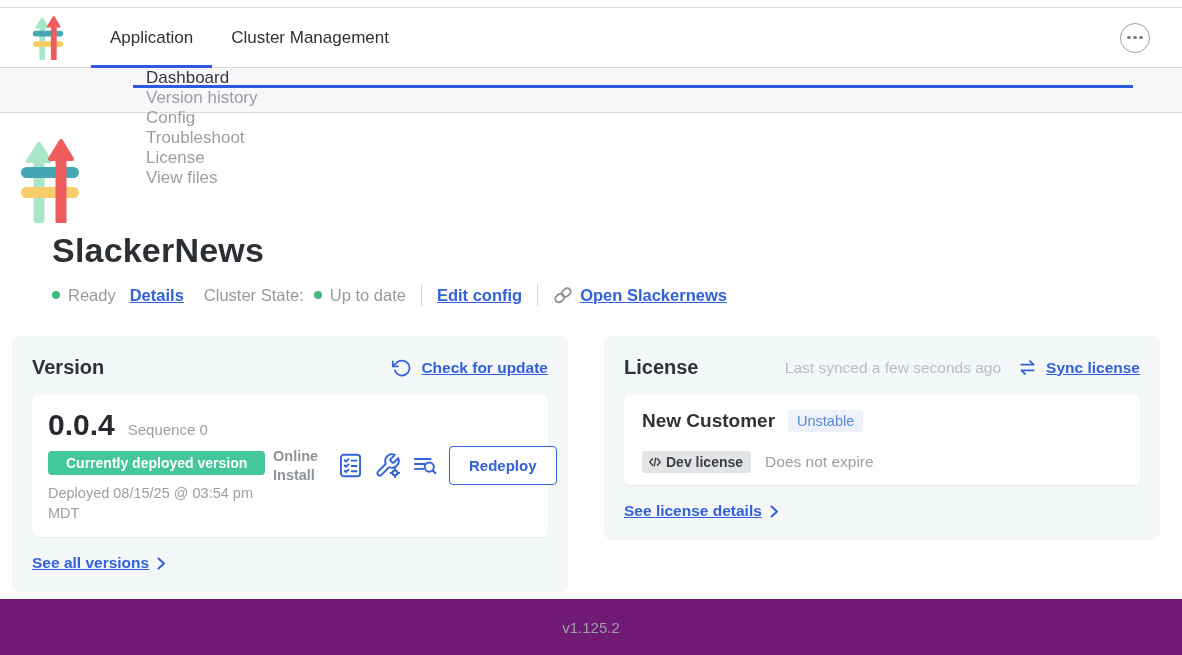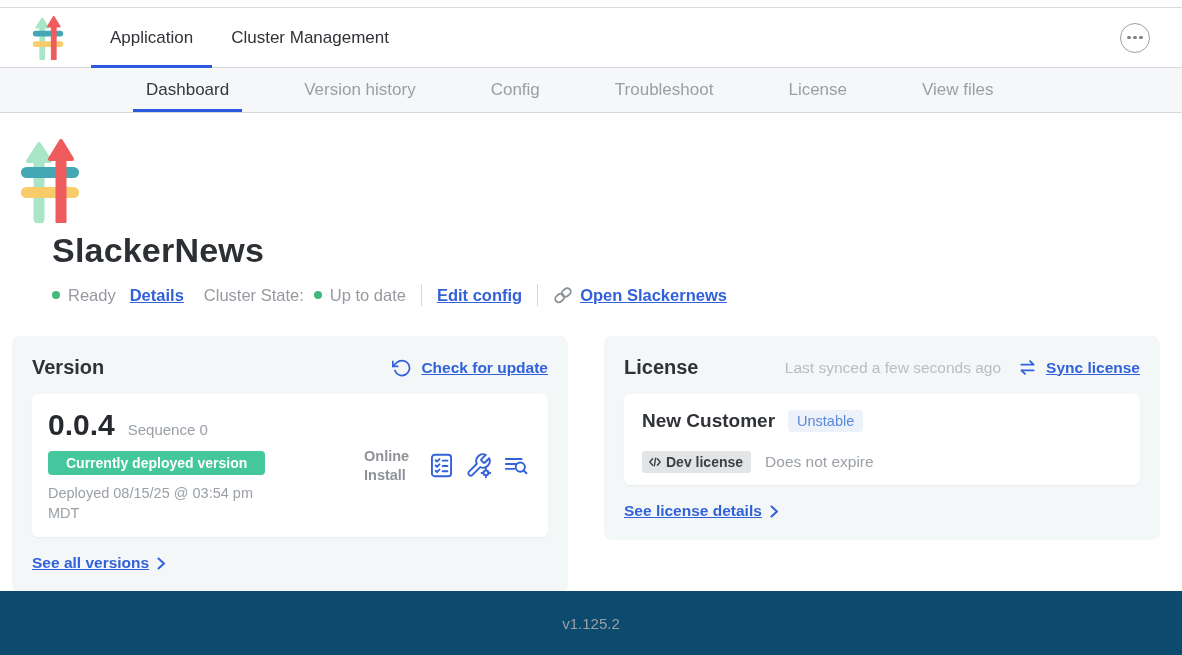--- a/index.html
+++ b/index.html
@@ -20,7 +20,7 @@
   .menu-btn i { width:3.5px; height:3.5px; border-radius:50%; background:#7d8288; }
 
   
-  .subnav { height:45px; background:#f5f7f8; border-bottom:1px solid #d6dade; display:flex; align-items:stretch; padding-left:133px; }
+  .subnav { height:45px; background:#f5f7f8; border-bottom:1px solid #d6dade; display:flex; align-items:stretch; padding-left:133px;flex-direction:column; }
   .stab { position:relative; display:flex; align-items:center; padding:0 13px; margin-right:49px; font-size:17px; color:#9b9ea4; cursor:pointer; }
   .stab.active { color:#34373c; }
   .stab.active::after { content:""; position:absolute; left:0; right:0; bottom:0; height:3px; background:#2b5ae0; }

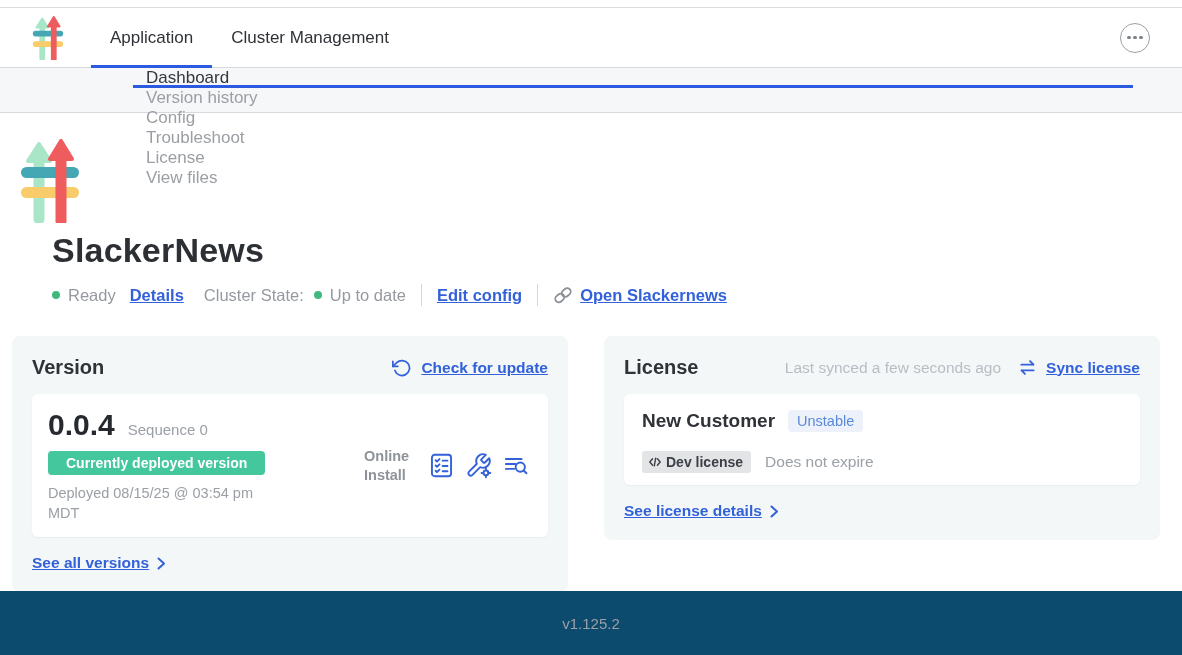--- a/index.html
+++ b/index.html
@@ -227,6 +227,7 @@
                 <line x1="18.8" y1="16.4" x2="21.3" y2="18.9"></line>
               </svg>
             </button>
+            <button class="redeploy-btn">Redeploy</button>
           </div>
         </div>
 

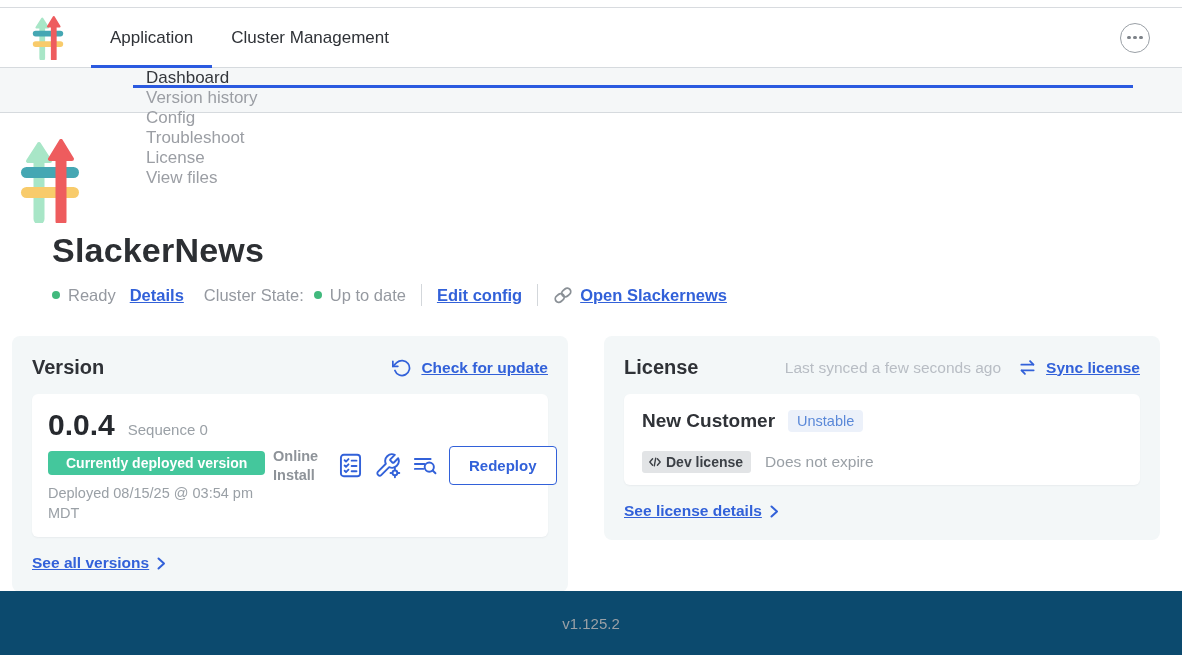--- a/index.html
+++ b/index.html
@@ -71,7 +71,7 @@
   .expiry { margin-left:14px; font-size:15.5px; color:#9aa0a6; }
 
   
-  .footer { position:absolute; left:0; bottom:0; width:100%; height:64px; background:#0c4a6e; display:flex; align-items:center; justify-content:center; font-size:15px; color:#9aa0a6; }
+  .footer { position:absolute; left:0; bottom:0; width:100%; height:56px; background:#701a75; display:flex; align-items:center; justify-content:center; font-size:15px; color:#9aa0a6; }
 </style>
 </head>
 <body>

